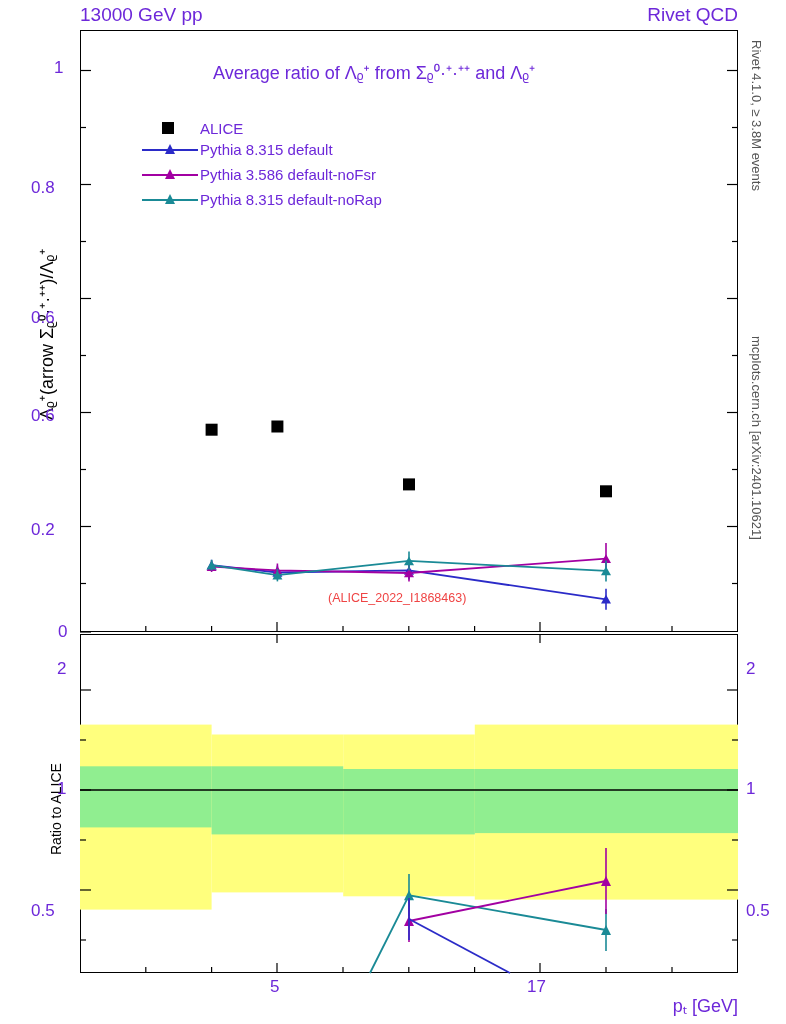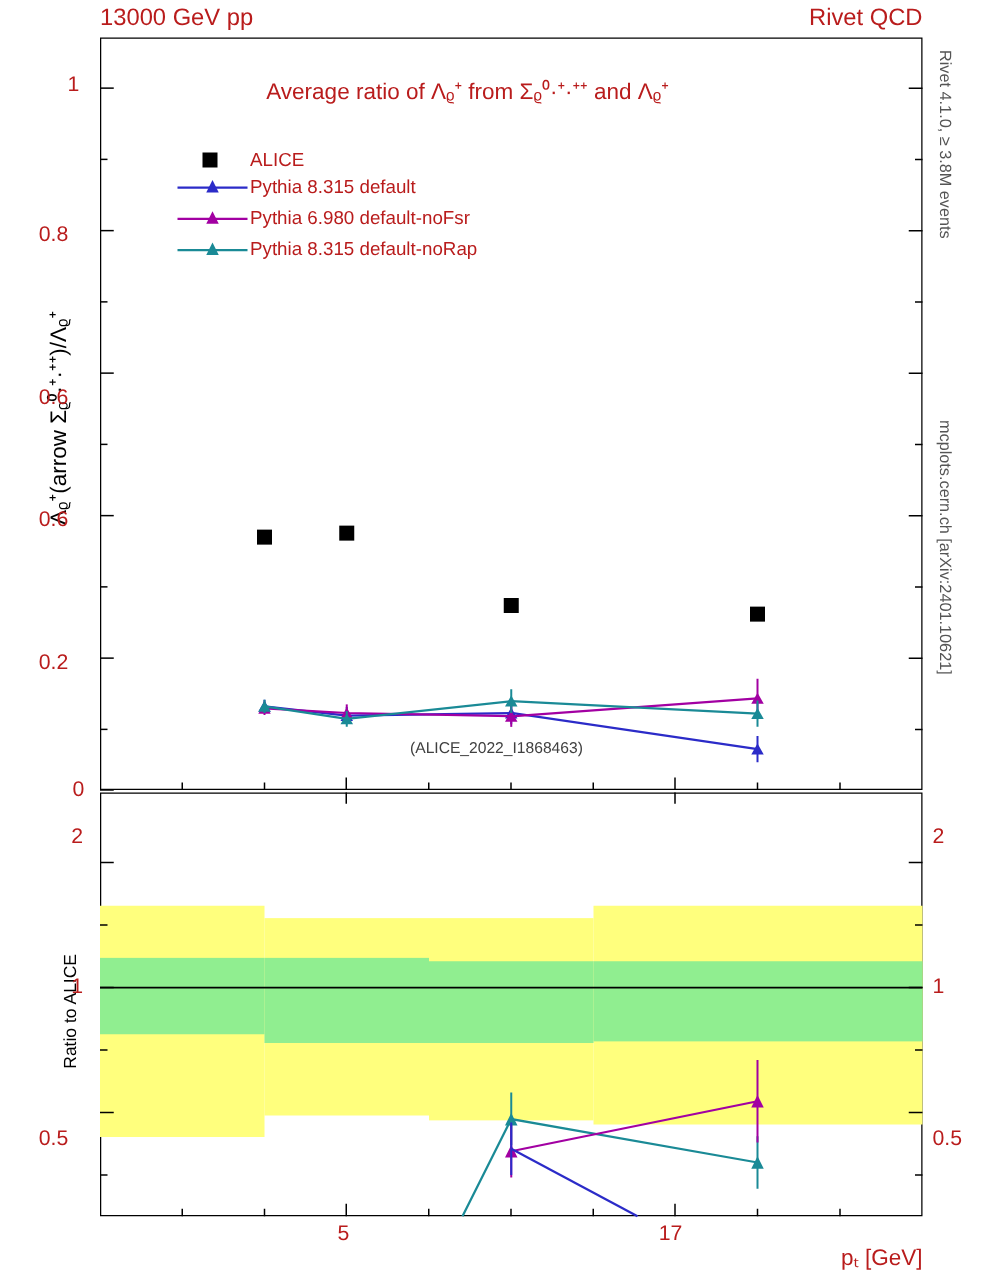--- a/index.html
+++ b/index.html
@@ -6,7 +6,7 @@
   body{width:786px;height:1024px;font-family:"Liberation Sans",sans-serif;color:#000;}
   #root{position:relative;width:786px;height:1024px;overflow:hidden;}
   .abs{position:absolute;}
-  .txt{font-family:"Liberation Sans",sans-serif;color:#b91c1c;white-space:nowrap;}
+  .txt{font-family:"Liberation Sans",sans-serif;color:#6d28d9;white-space:nowrap;}
   .hdr{font-size:19px;}
   .title{font-size:17px;}
   .tick{font-size:17px;}

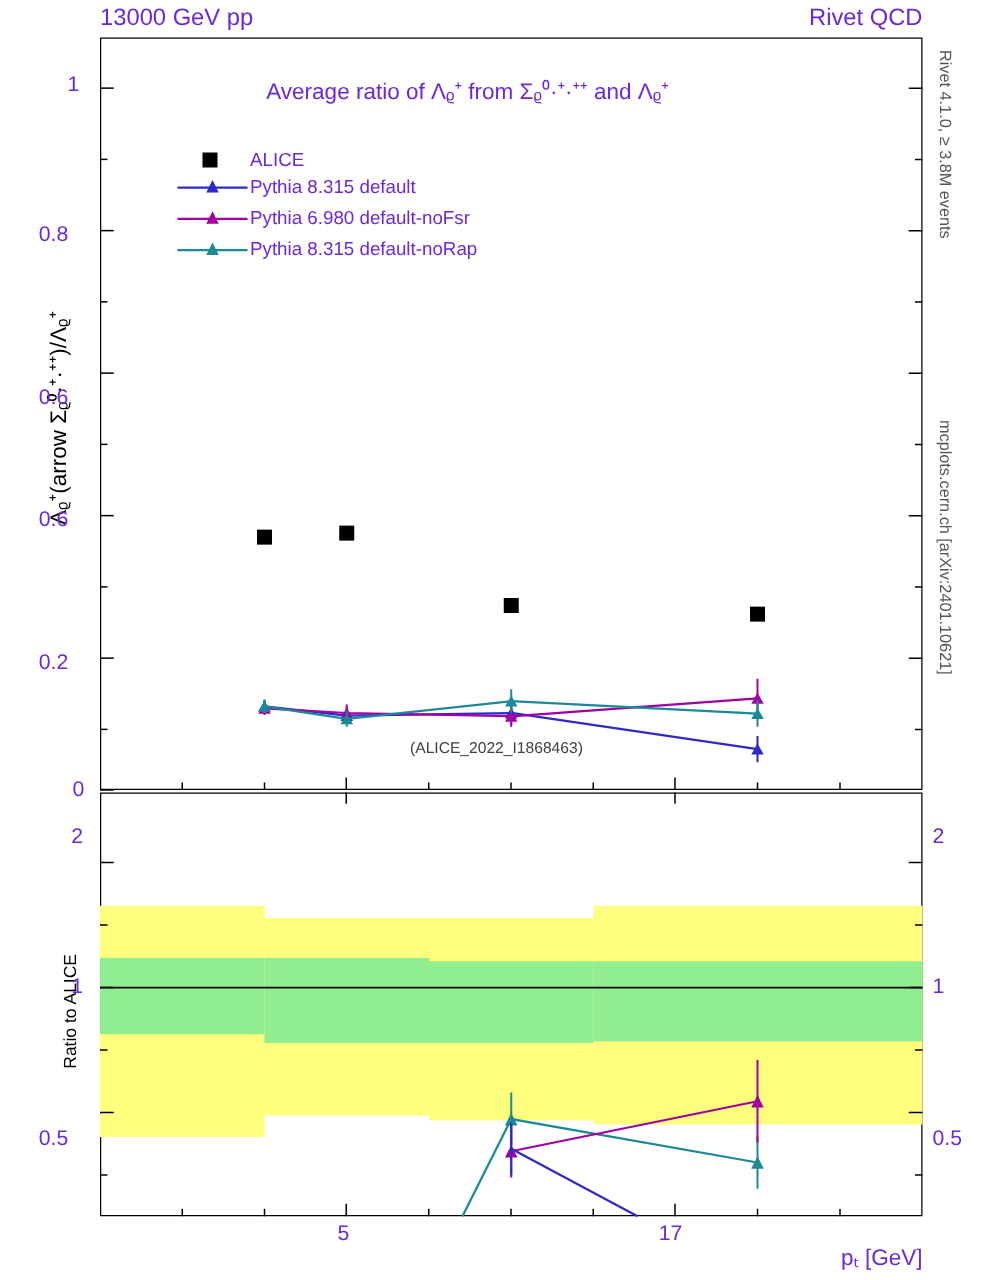--- a/index.html
+++ b/index.html
@@ -157,7 +157,7 @@
         <line x1="2" y1="9" x2="58" y2="9" stroke="#a200a2" stroke-width="1.8"></line>
         <polygon points="30,3 25,13 35,13" fill="#a200a2"></polygon>
       </svg>
-      <span class="txt legend">Pythia 6.980 default-noFsr</span>
+      <span class="txt legend">Pythia 3.586 default-noFsr</span>
     </div>
     <div style="display:flex;align-items:center;height:25px;">
       <svg width="60" height="18">

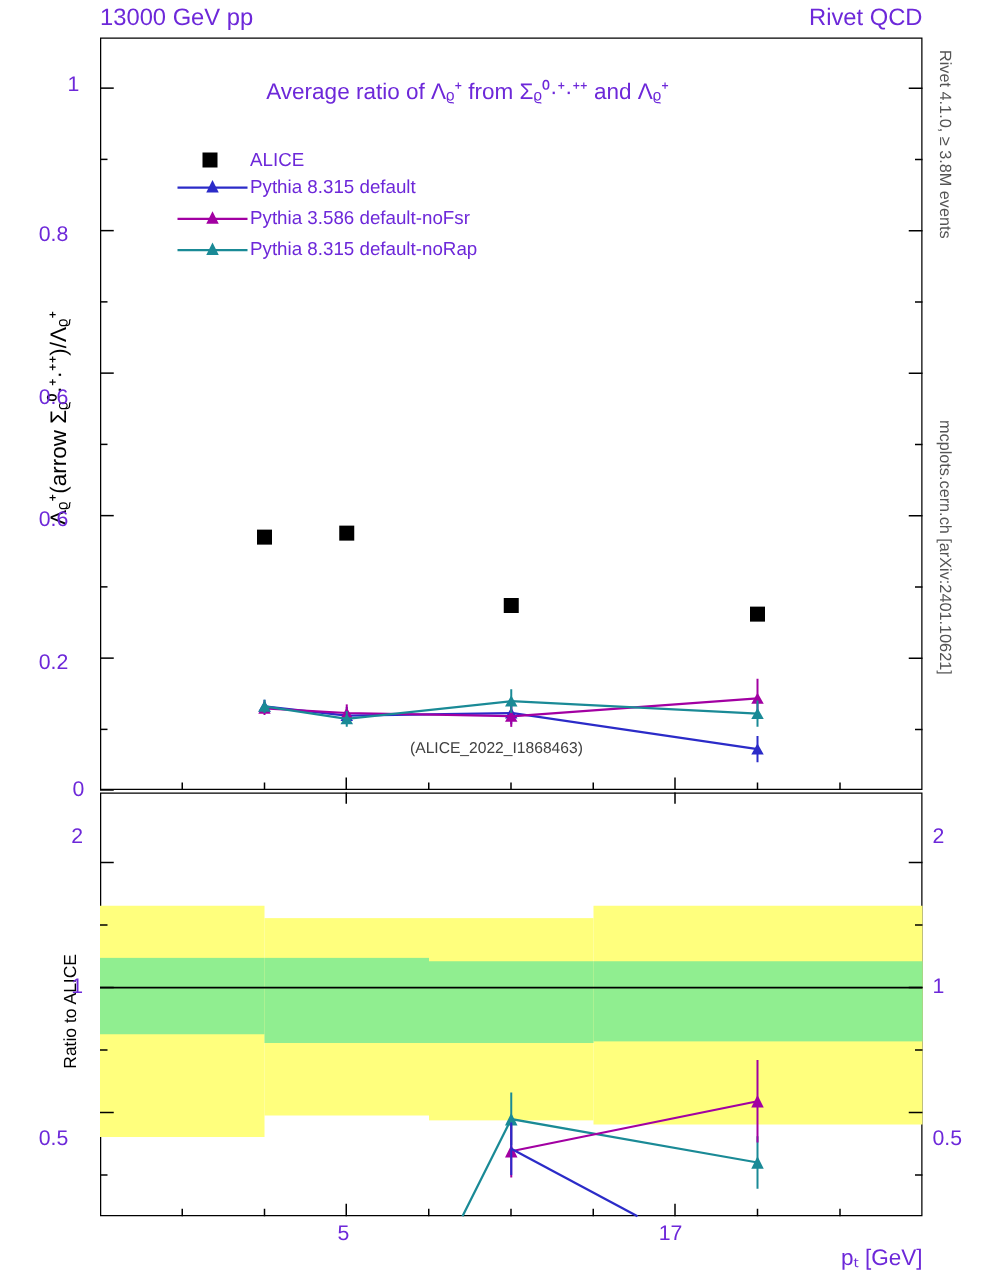--- a/index.html
+++ b/index.html
@@ -14,7 +14,7 @@
   .side{font-size:13px;color:#555;}
   .vert{transform-origin:0 0;}
   .frame{border:1.4px solid #000;box-sizing:border-box;background:transparent;}
-  .watermark{font-size:12.5px;color:#404040;}
+  .watermark{font-size:12.5px;color:#ef4444;}
   .axlabel{font-size:18px;}
   svg{display:block;overflow:visible;}
 </style>

